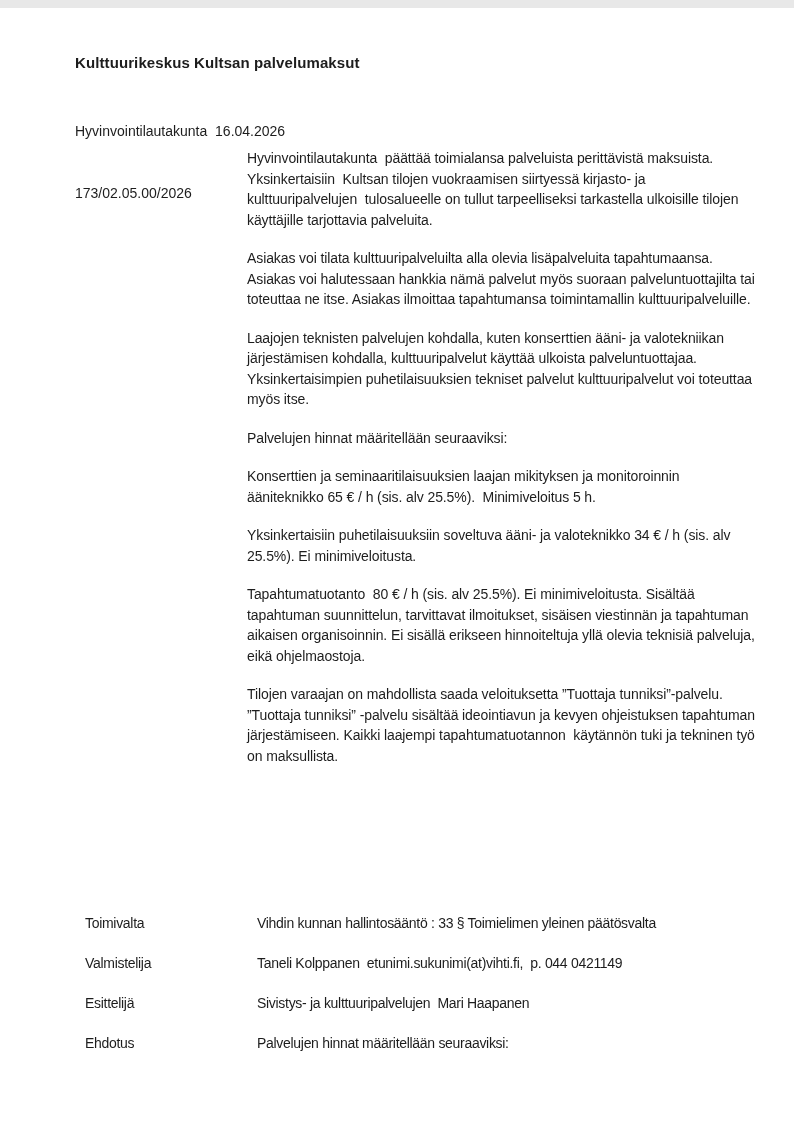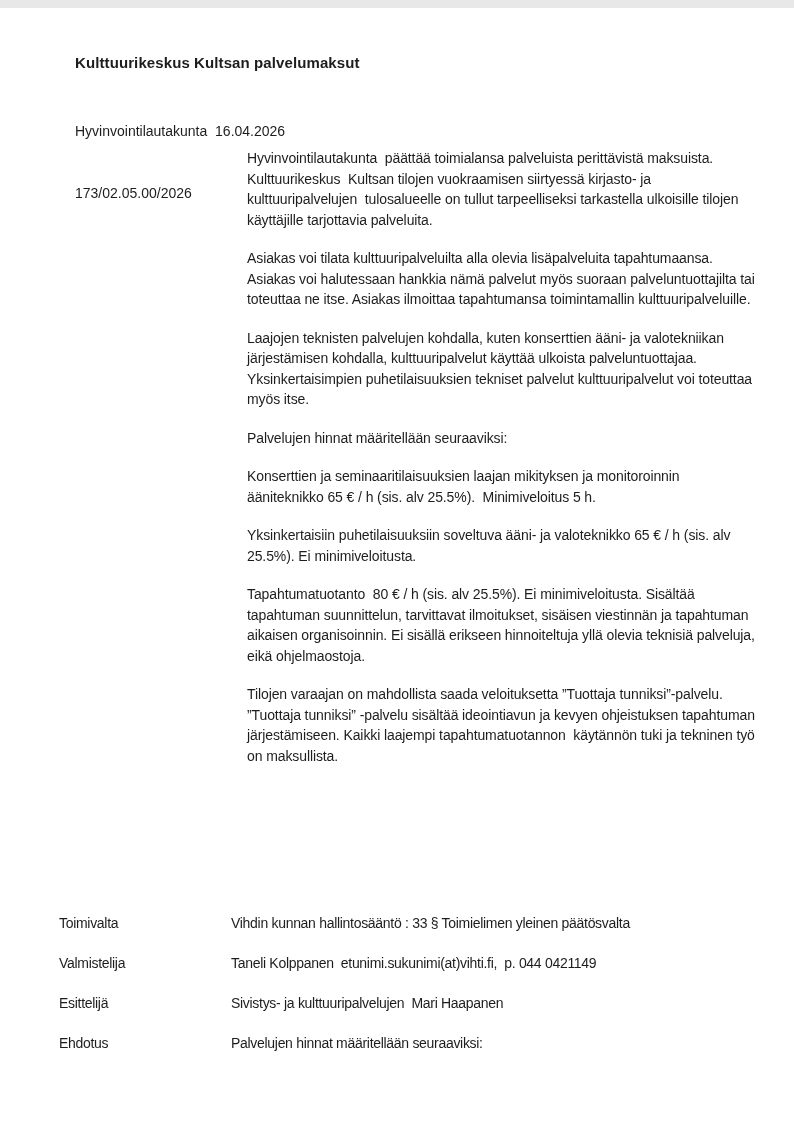--- a/index.html
+++ b/index.html
@@ -83,7 +83,7 @@
   </div>
 
   <div class="body">
-    <p>Hyvinvointilautakunta  päättää toimialansa palveluista perittävistä maksuista. Kulttuurikeskus  Kultsan tilojen vuokraamisen siirtyessä kirjasto- ja kulttuuripalvelujen  tulosalueelle on tullut tarpeelliseksi tarkastella ulkoisille tilojen käyttäjille tarjottavia palveluita.</p>
+    <p>Hyvinvointilautakunta  päättää toimialansa palveluista perittävistä maksuista. Yksinkertaisiin  Kultsan tilojen vuokraamisen siirtyessä kirjasto- ja kulttuuripalvelujen  tulosalueelle on tullut tarpeelliseksi tarkastella ulkoisille tilojen käyttäjille tarjottavia palveluita.</p>
     <p>Asiakas voi tilata kulttuuripalveluilta alla olevia lisäpalveluita tapahtumaansa. Asiakas voi halutessaan hankkia nämä palvelut myös suoraan palveluntuottajilta tai toteuttaa ne itse. Asiakas ilmoittaa tapahtumansa toimintamallin kulttuuripalveluille.</p>
     <p>Laajojen teknisten palvelujen kohdalla, kuten konserttien ääni- ja valotekniikan järjestämisen kohdalla, kulttuuripalvelut käyttää ulkoista palveluntuottajaa. Yksinkertaisimpien puhetilaisuuksien tekniset palvelut kulttuuripalvelut voi toteuttaa myös itse.</p>
     <p>Palvelujen hinnat määritellään seuraaviksi:</p>

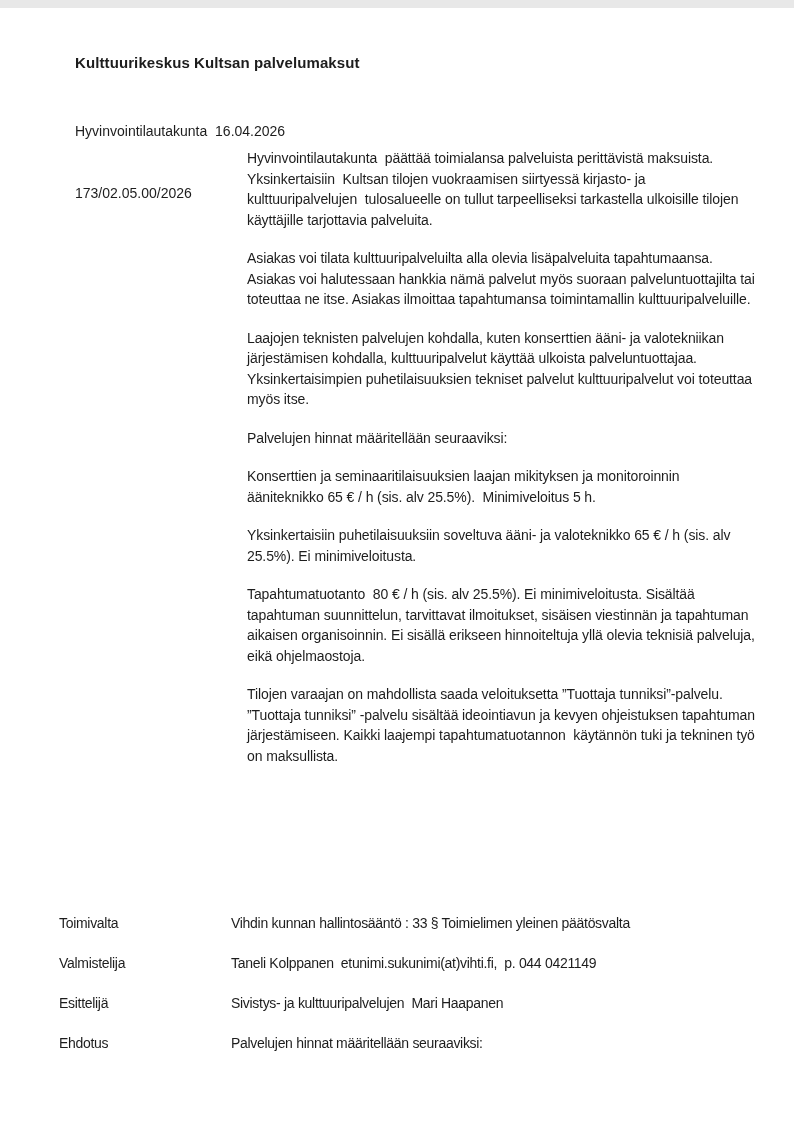--- a/index.html
+++ b/index.html
@@ -88,7 +88,7 @@
     <p>Laajojen teknisten palvelujen kohdalla, kuten konserttien ääni- ja valotekniikan järjestämisen kohdalla, kulttuuripalvelut käyttää ulkoista palveluntuottajaa. Yksinkertaisimpien puhetilaisuuksien tekniset palvelut kulttuuripalvelut voi toteuttaa myös itse.</p>
     <p>Palvelujen hinnat määritellään seuraaviksi:</p>
     <p>Konserttien ja seminaaritilaisuuksien laajan mikityksen ja monitoroinnin ääniteknikko 65 € / h (sis. alv 25.5%).  Minimiveloitus 5 h.</p>
-    <p>Yksinkertaisiin puhetilaisuuksiin soveltuva ääni- ja valoteknikko 65 € / h (sis. alv 25.5%). Ei minimiveloitusta.</p>
+    <p>Yksinkertaisiin puhetilaisuuksiin soveltuva ääni- ja valoteknikko 34 € / h (sis. alv 25.5%). Ei minimiveloitusta.</p>
     <p>Tapahtumatuotanto  80 € / h (sis. alv 25.5%). Ei minimiveloitusta. Sisältää tapahtuman suunnittelun, tarvittavat ilmoitukset, sisäisen viestinnän ja tapahtuman aikaisen organisoinnin. Ei sisällä erikseen hinnoiteltuja yllä olevia teknisiä palveluja, eikä ohjelmaostoja.</p>
     <p>Tilojen varaajan on mahdollista saada veloituksetta ”Tuottaja tunniksi”-palvelu. ”Tuottaja tunniksi” -palvelu sisältää ideointiavun ja kevyen ohjeistuksen tapahtuman järjestämiseen. Kaikki laajempi tapahtumatuotannon  käytännön tuki ja tekninen työ on maksullista.</p>
   </div>

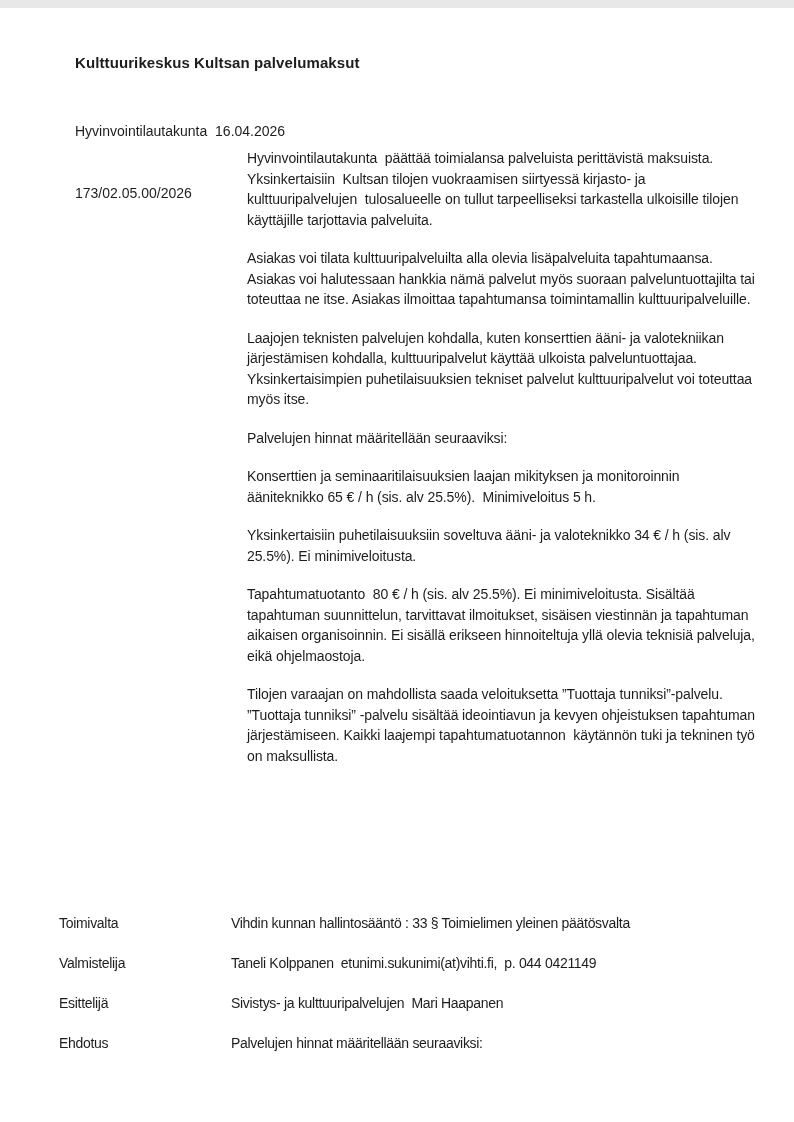--- a/index.html
+++ b/index.html
@@ -50,7 +50,7 @@
   }
   .footer {
     position: absolute;
-    left: 59px;
+    left: 85px;
     top: 905px;
     width: 684px;
     font-size: 14px;

